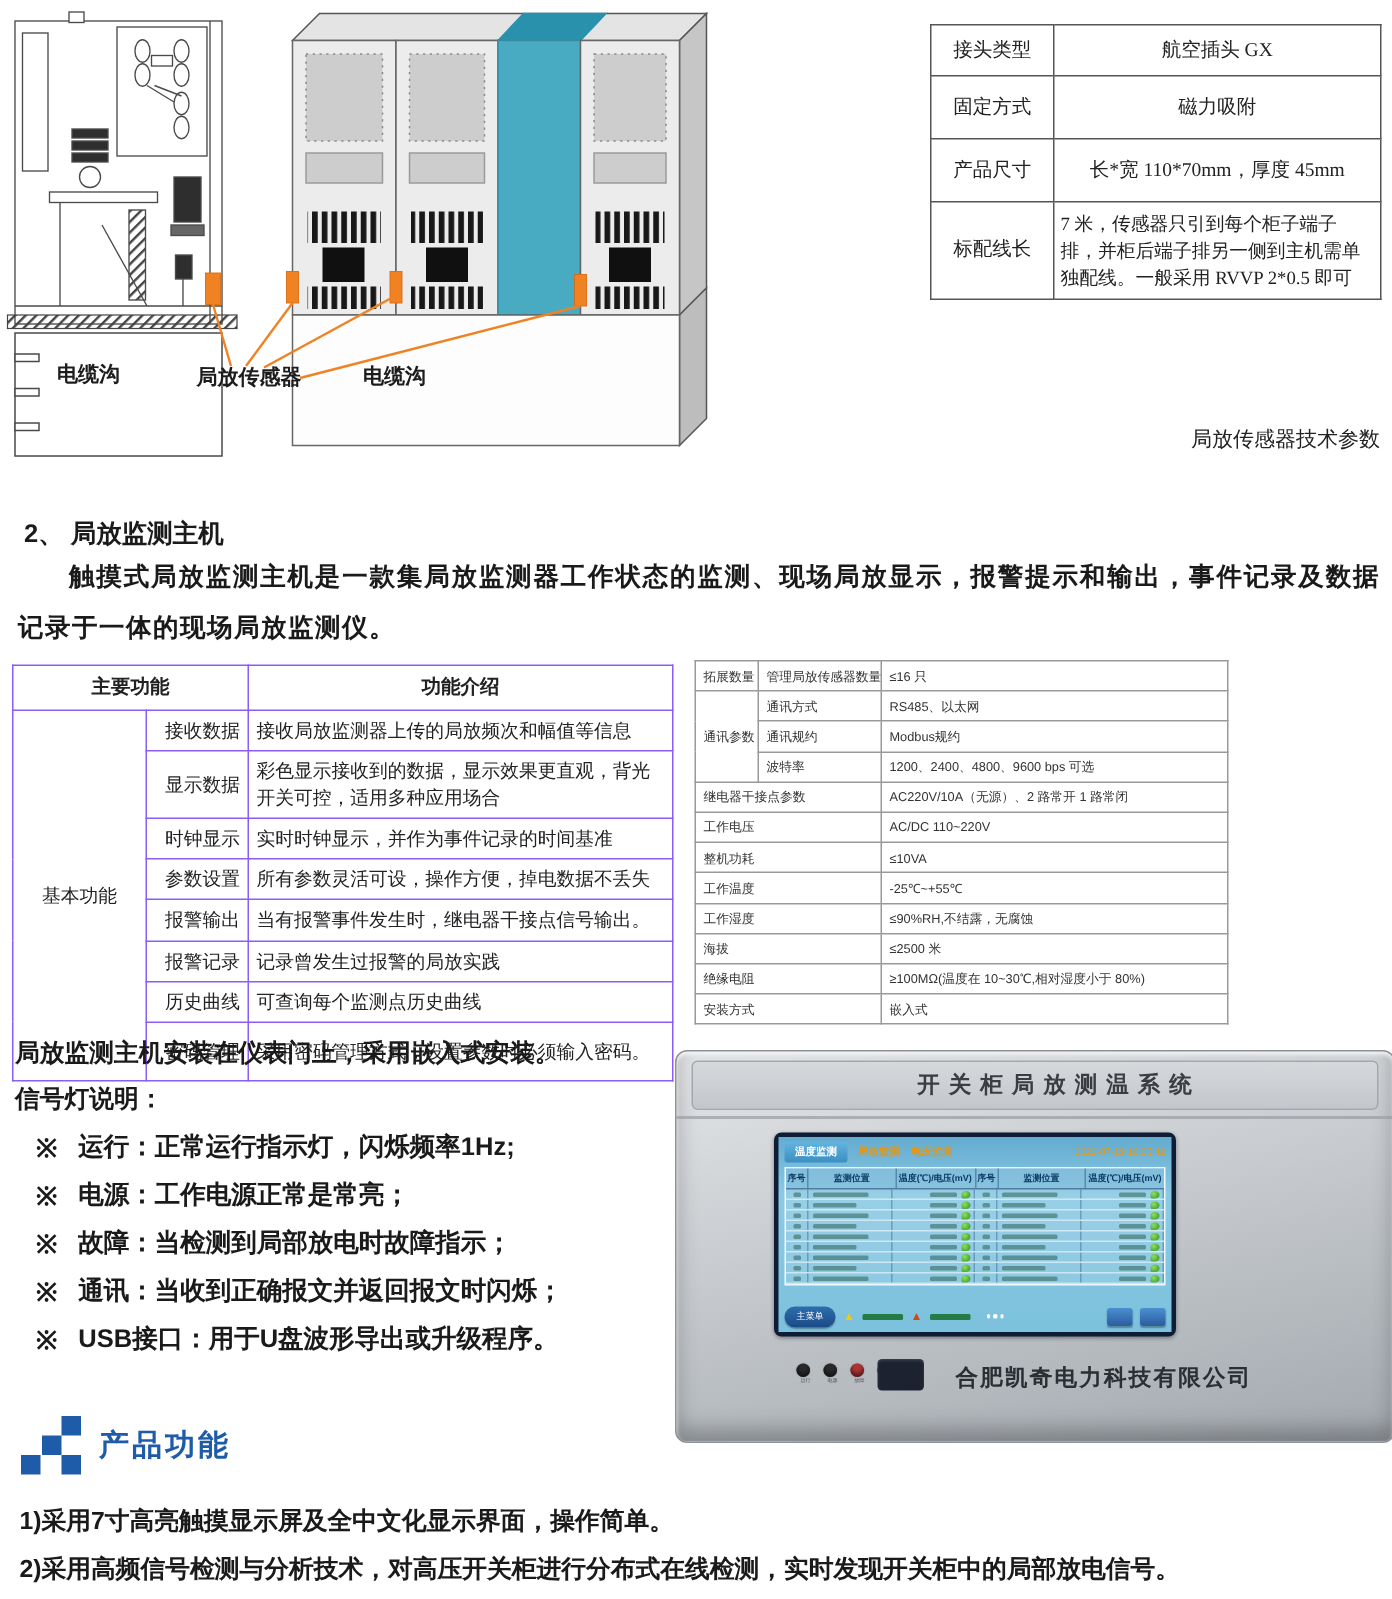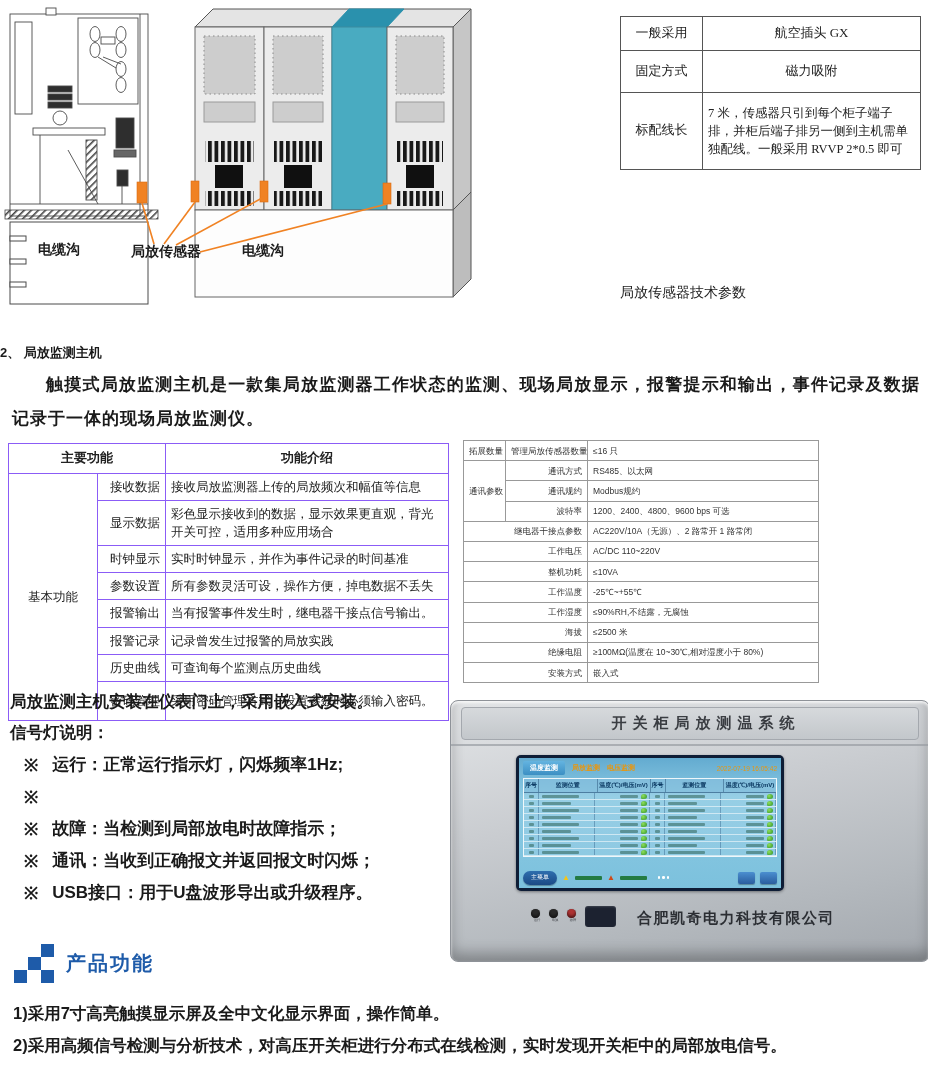--- a/index.html
+++ b/index.html
@@ -223,7 +223,7 @@
       </colgroup>
     <tbody>
     <tr>
-          <td>一般采用</td>
+          <td>接头类型</td>
         <td>航空插头 GX</td>
         </tr>
     <tr>

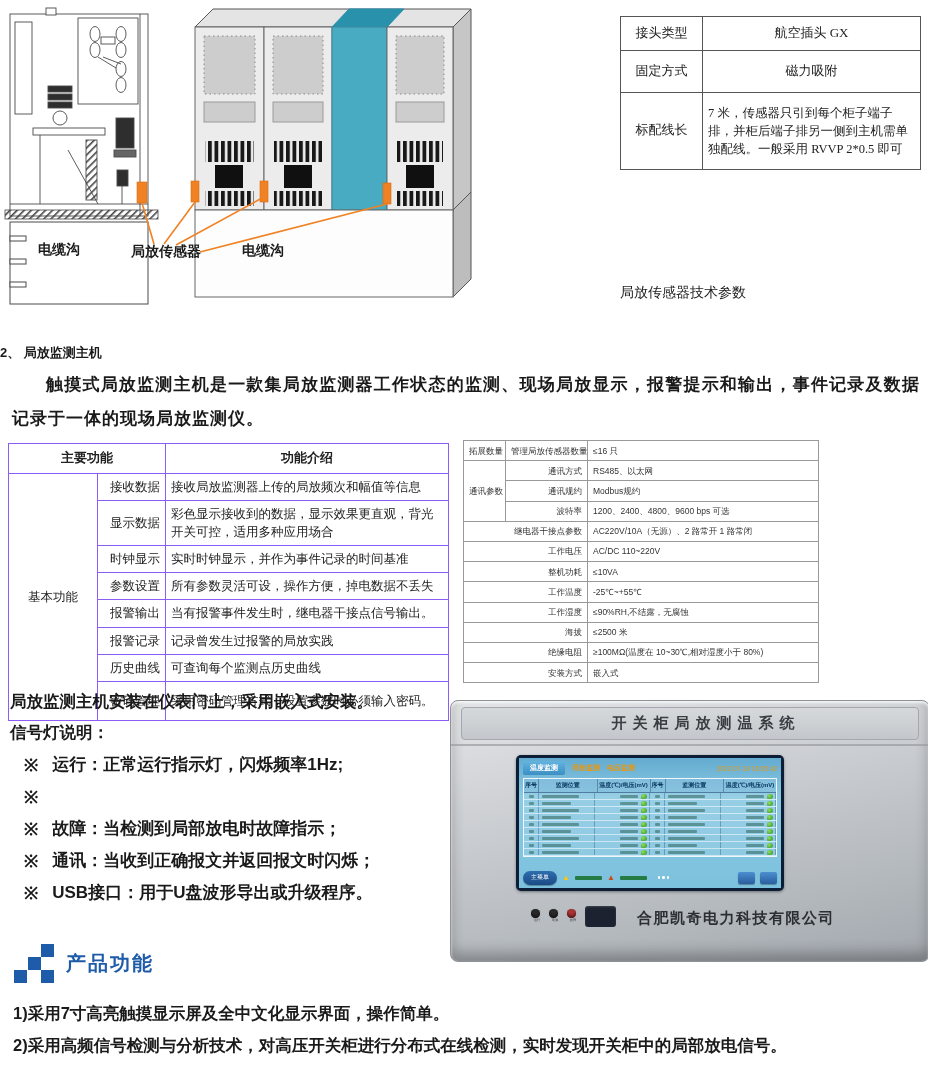--- a/index.html
+++ b/index.html
@@ -231,6 +231,10 @@
         <td>磁力吸附</td>
         </tr>
     <tr>
+          <td>产品尺寸</td>
+        <td>长*宽 110*70mm，厚度 45mm</td>
+        </tr>
+    <tr>
           <td>标配线长</td>
         <td class="long">7 米，传感器只引到每个柜子端子排，并柜后端子排另一侧到主机需单独配线。一般采用 RVVP 2*0.5 即可</td>
         </tr>

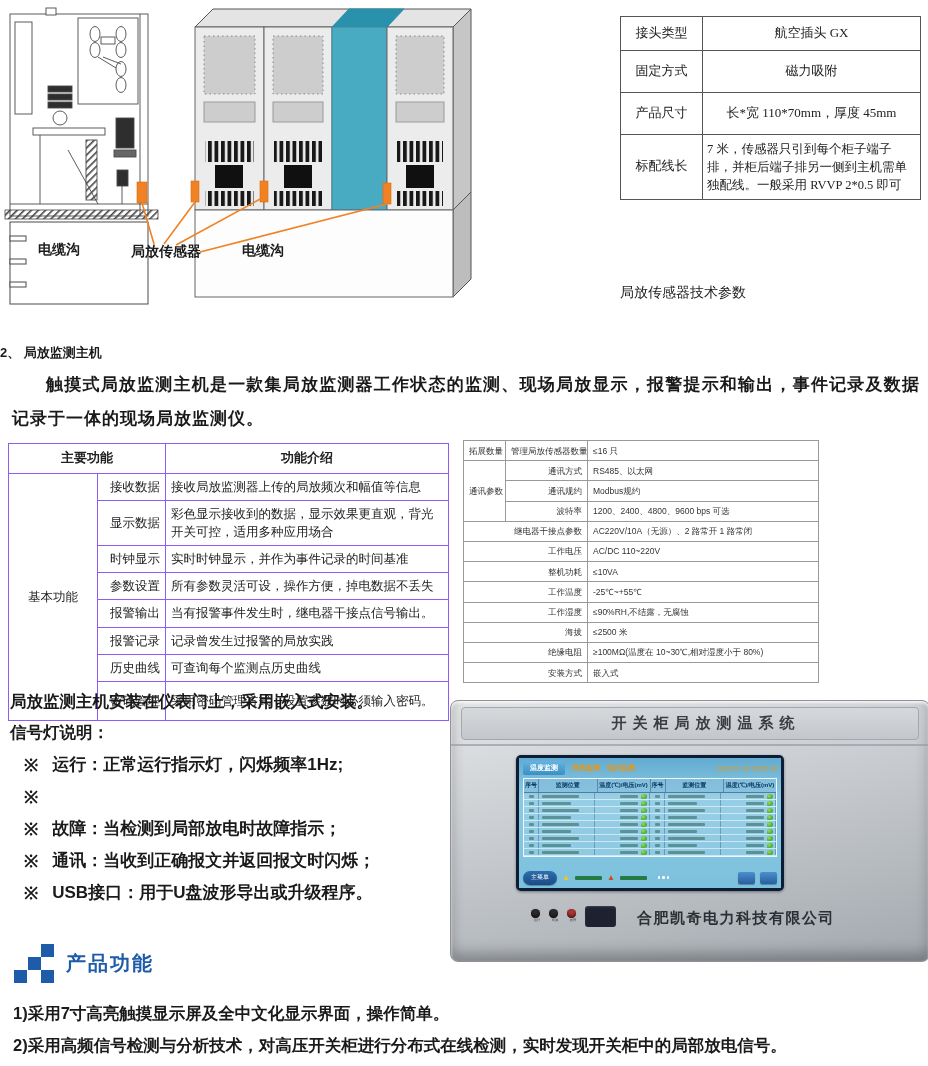--- a/index.html
+++ b/index.html
@@ -17,7 +17,7 @@
   .sensor-table tr:nth-child(2) td,.sensor-table tr:nth-child(3) td{padding:11px 5px;}
   .sensor-table tr:nth-child(4) td,.sensor-table tr:nth-child(5) td{padding:5px 4px;}
   .sensor-table td.long{text-align:left;padding:8px 9px;font-size:12.5px;}
-  .sensor-caption{position:absolute;left:620px;top:284px;width:300px;text-align:left;
+  .sensor-caption{position:absolute;left:620px;top:284px;width:300px;text-align:right;
     font-family:"Liberation Serif",serif;font-size:14px;color:#222;}
 
   

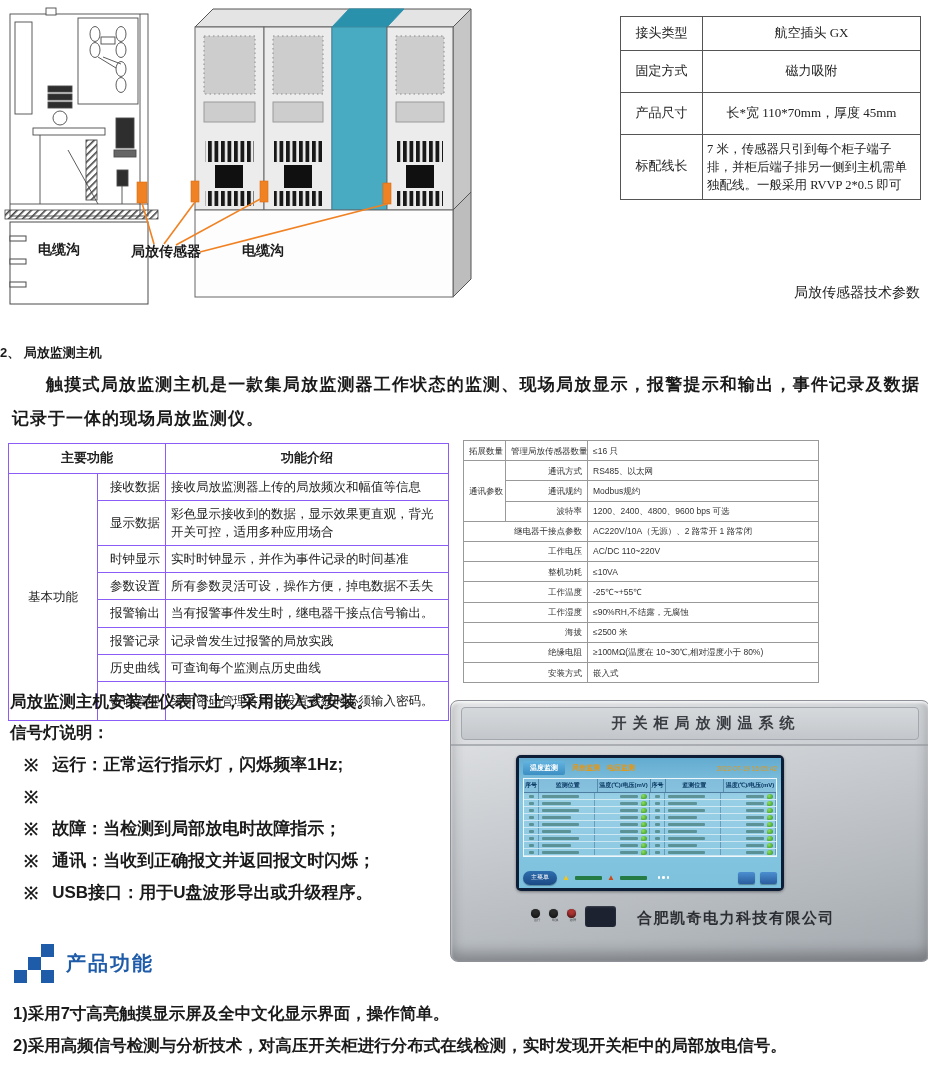--- a/index.html
+++ b/index.html
@@ -21,7 +21,7 @@
     font-family:"Liberation Serif",serif;font-size:14px;color:#222;}
 
   
-  .sec-heading{position:absolute;left:0;top:344px;font-size:13px;font-weight:bold;}
+  .sec-heading{position:absolute;left:16px;top:344px;font-size:17px;font-weight:bold;}
   .sec-para{position:absolute;left:12px;top:368px;width:908px;font-size:17px;font-weight:bold;
     letter-spacing:1px;line-height:34px;text-indent:2em;text-align:justify;}
 

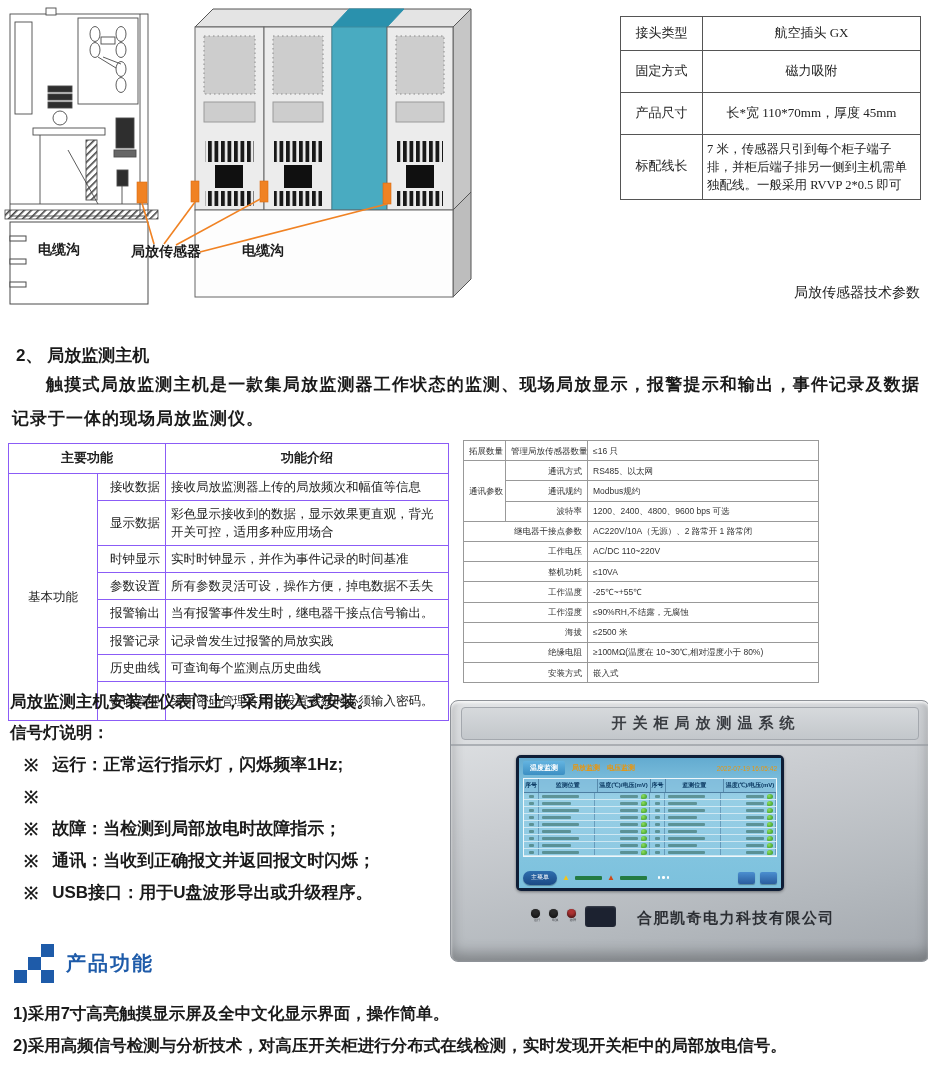--- a/index.html
+++ b/index.html
@@ -38,7 +38,7 @@
   .host-table{position:absolute;left:463px;top:440px;width:355px;border-collapse:collapse;
     font-size:8.5px;color:#333;table-layout:fixed;}
   .host-table td{border:1px solid #999;padding:4.5px 5px;line-height:1.2;}
-  .host-table .c{text-align:right;white-space:nowrap;}
+  .host-table .c{text-align:left;white-space:nowrap;}
 
   
   .note-line{position:absolute;left:10px;font-size:16.5px;font-weight:bold;white-space:nowrap;}

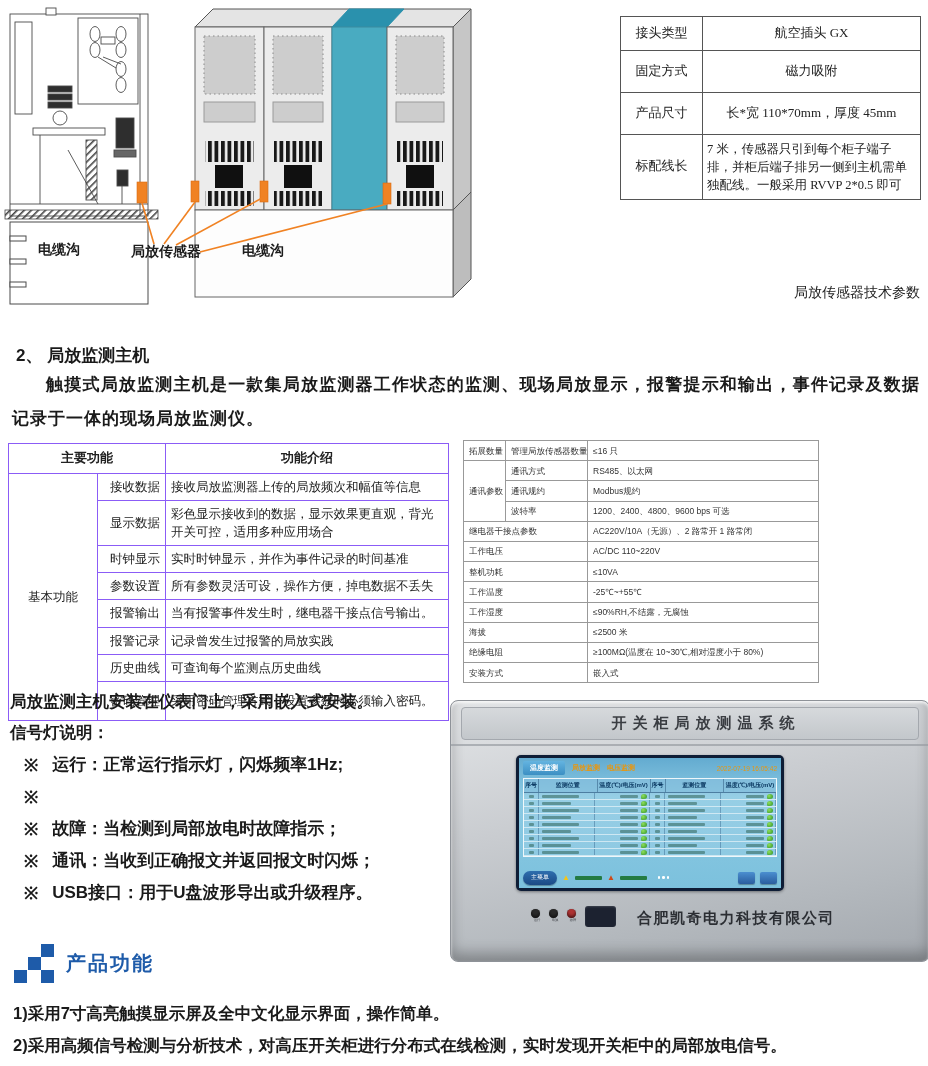--- a/index.html
+++ b/index.html
@@ -360,6 +360,7 @@
     </div>
   <div class="bullet" style="top:785px">
     <span class="bm">※</span>
+    <span>电源：工作电源正常是常亮；</span>
     </div>
   <div class="bullet" style="top:817px">
     <span class="bm">※</span>

